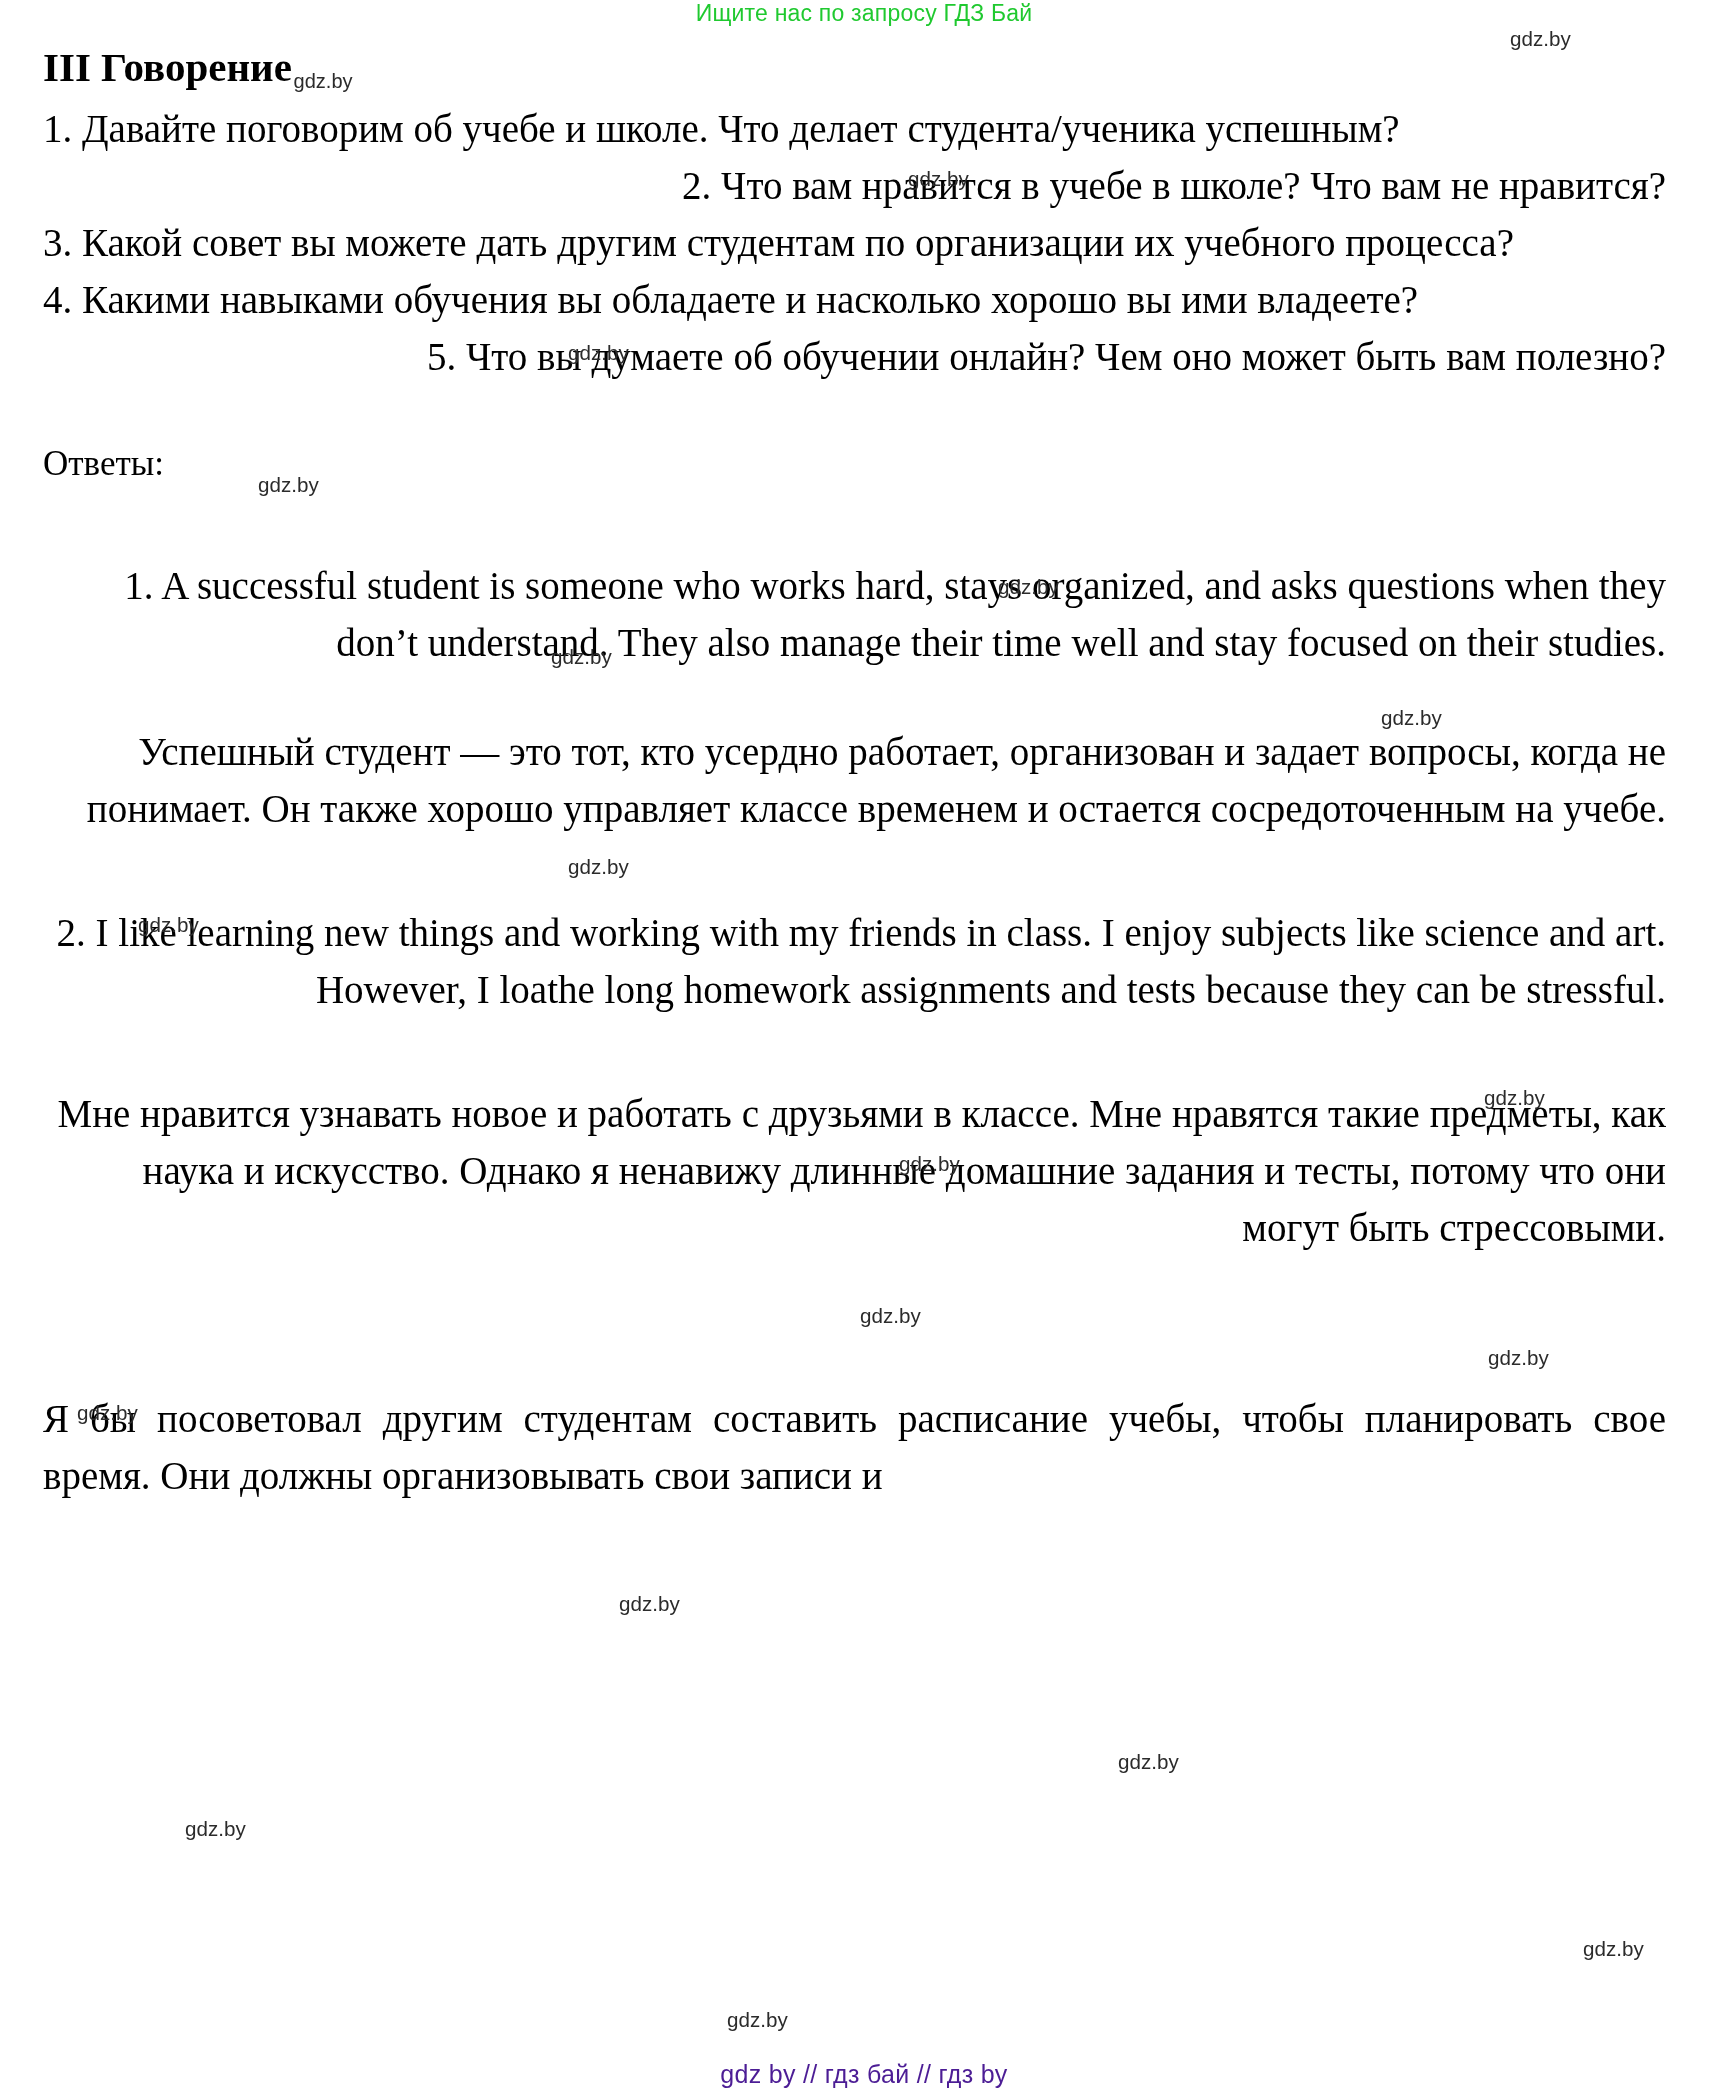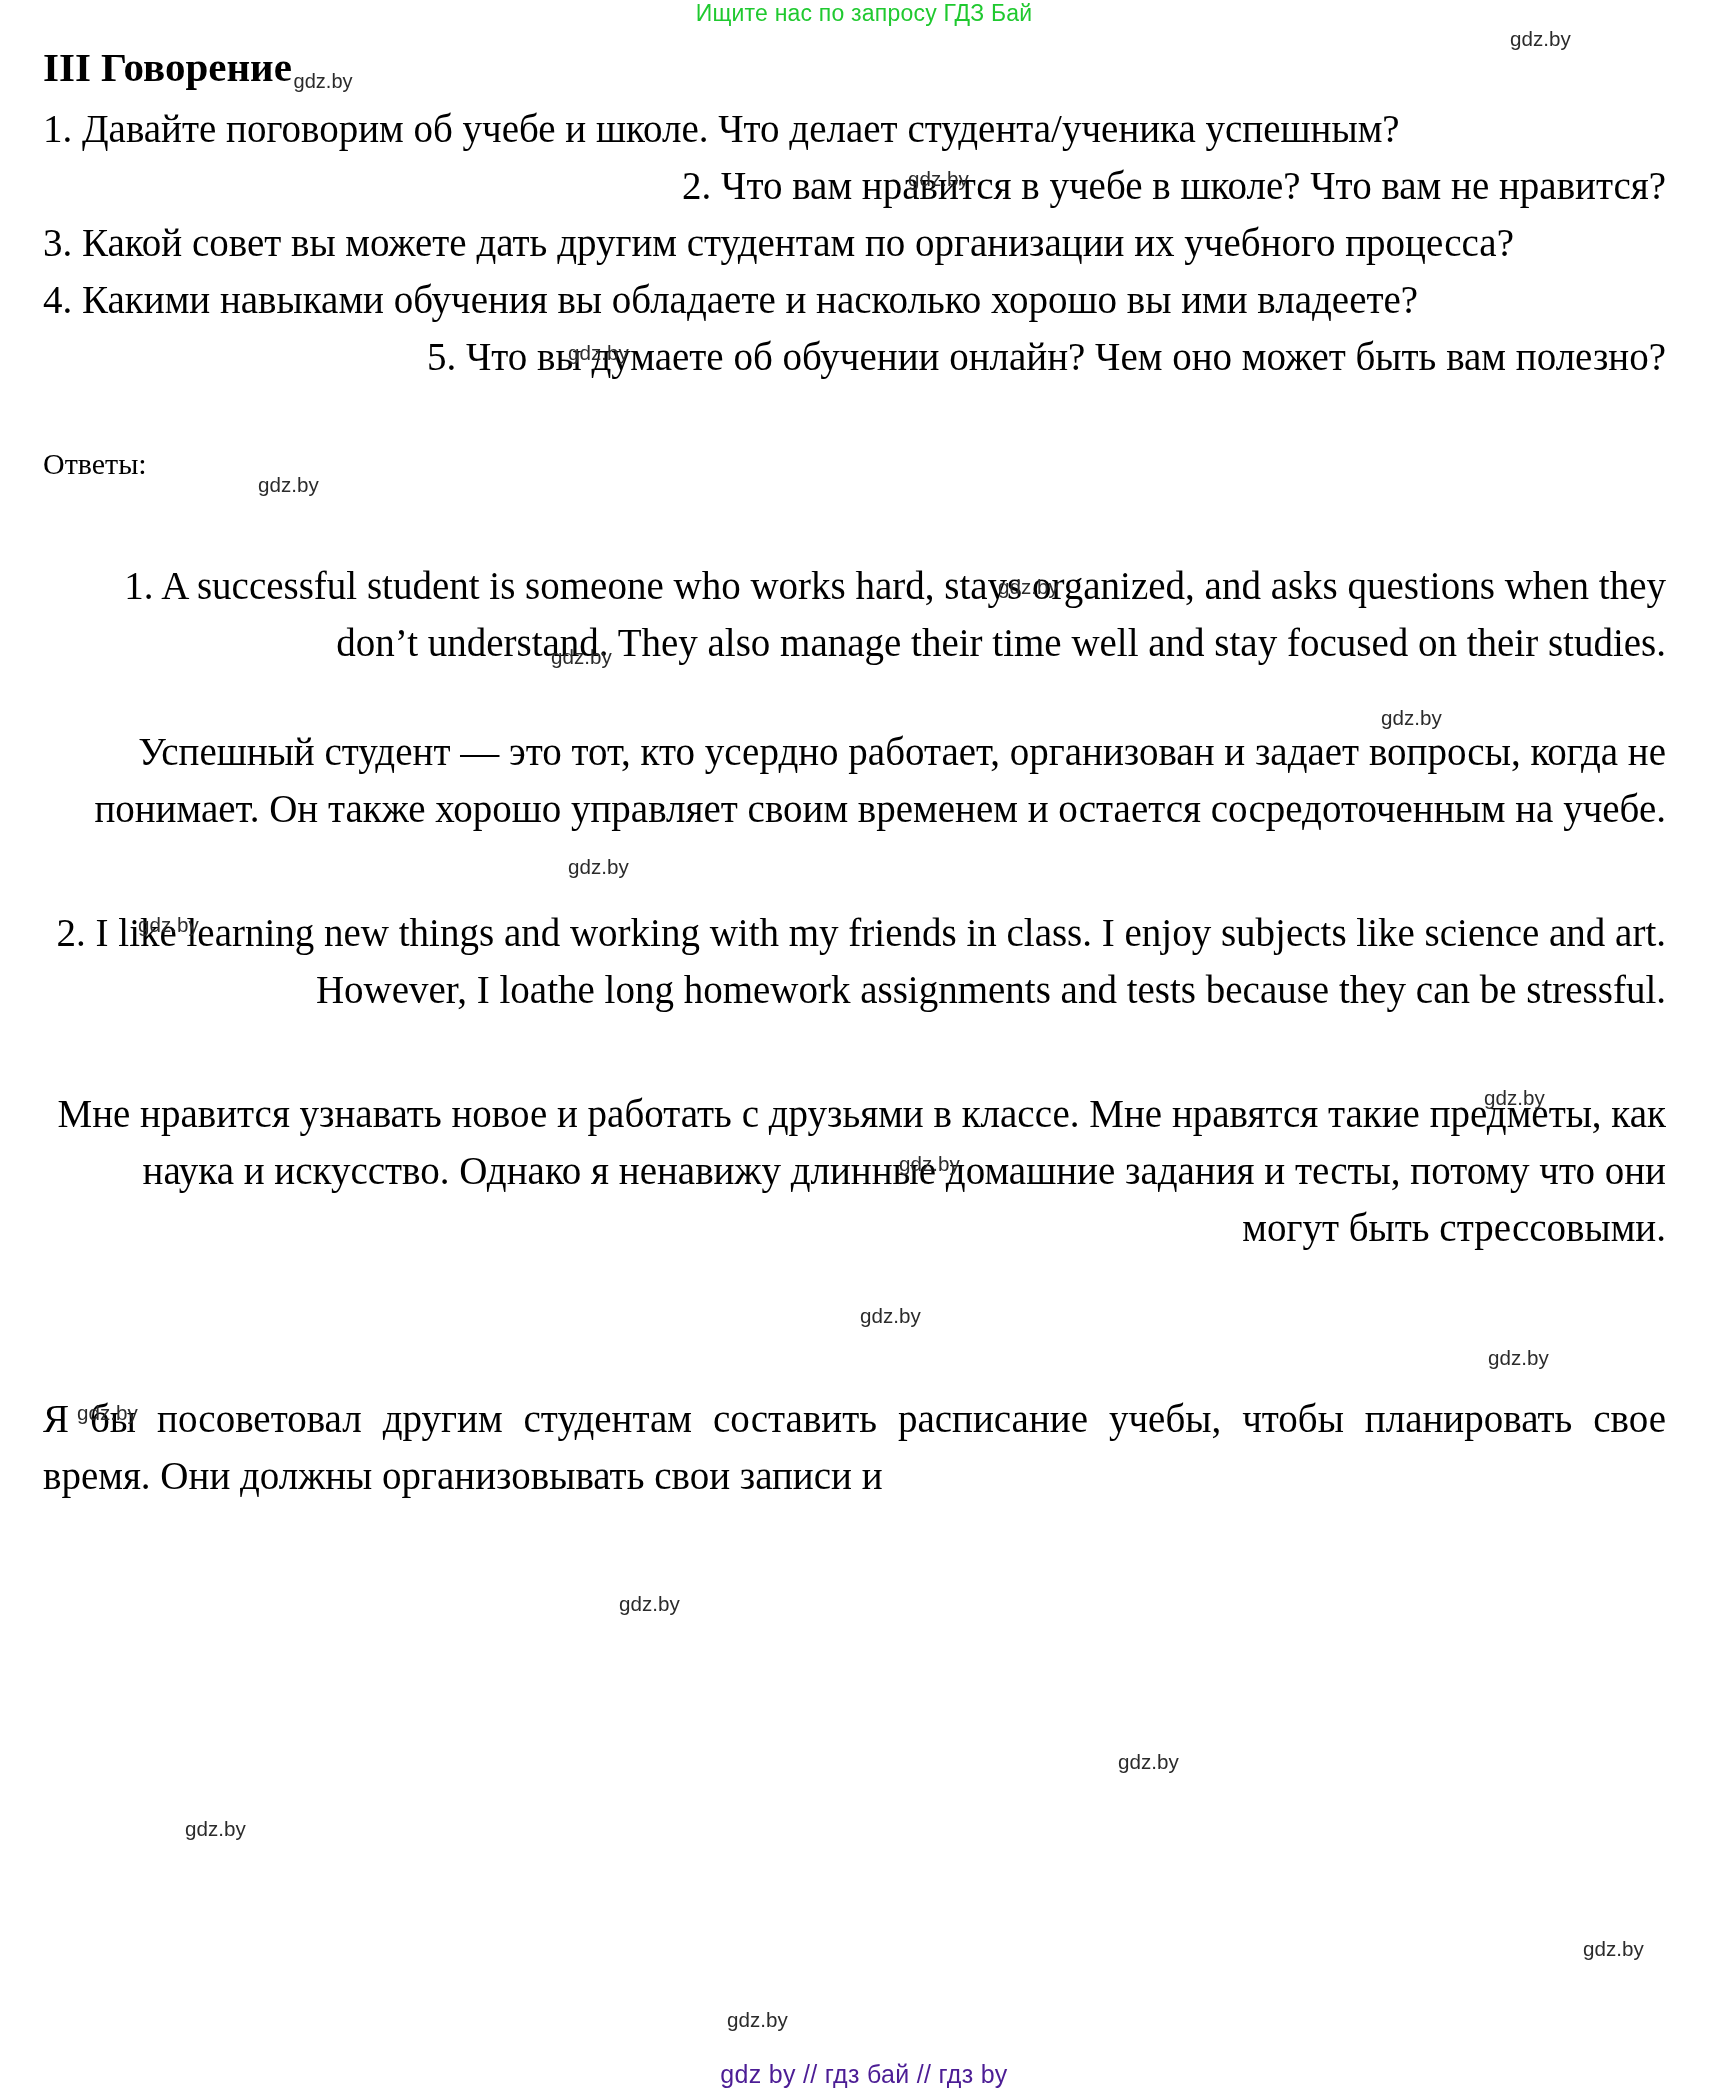--- a/index.html
+++ b/index.html
@@ -73,7 +73,7 @@
   .block-gap-l { height: 67px; }
 
   .answers-label {
-    font-size: 30px;
+    font-size: 35px;
     line-height: 53px;
     margin: 0;
   }

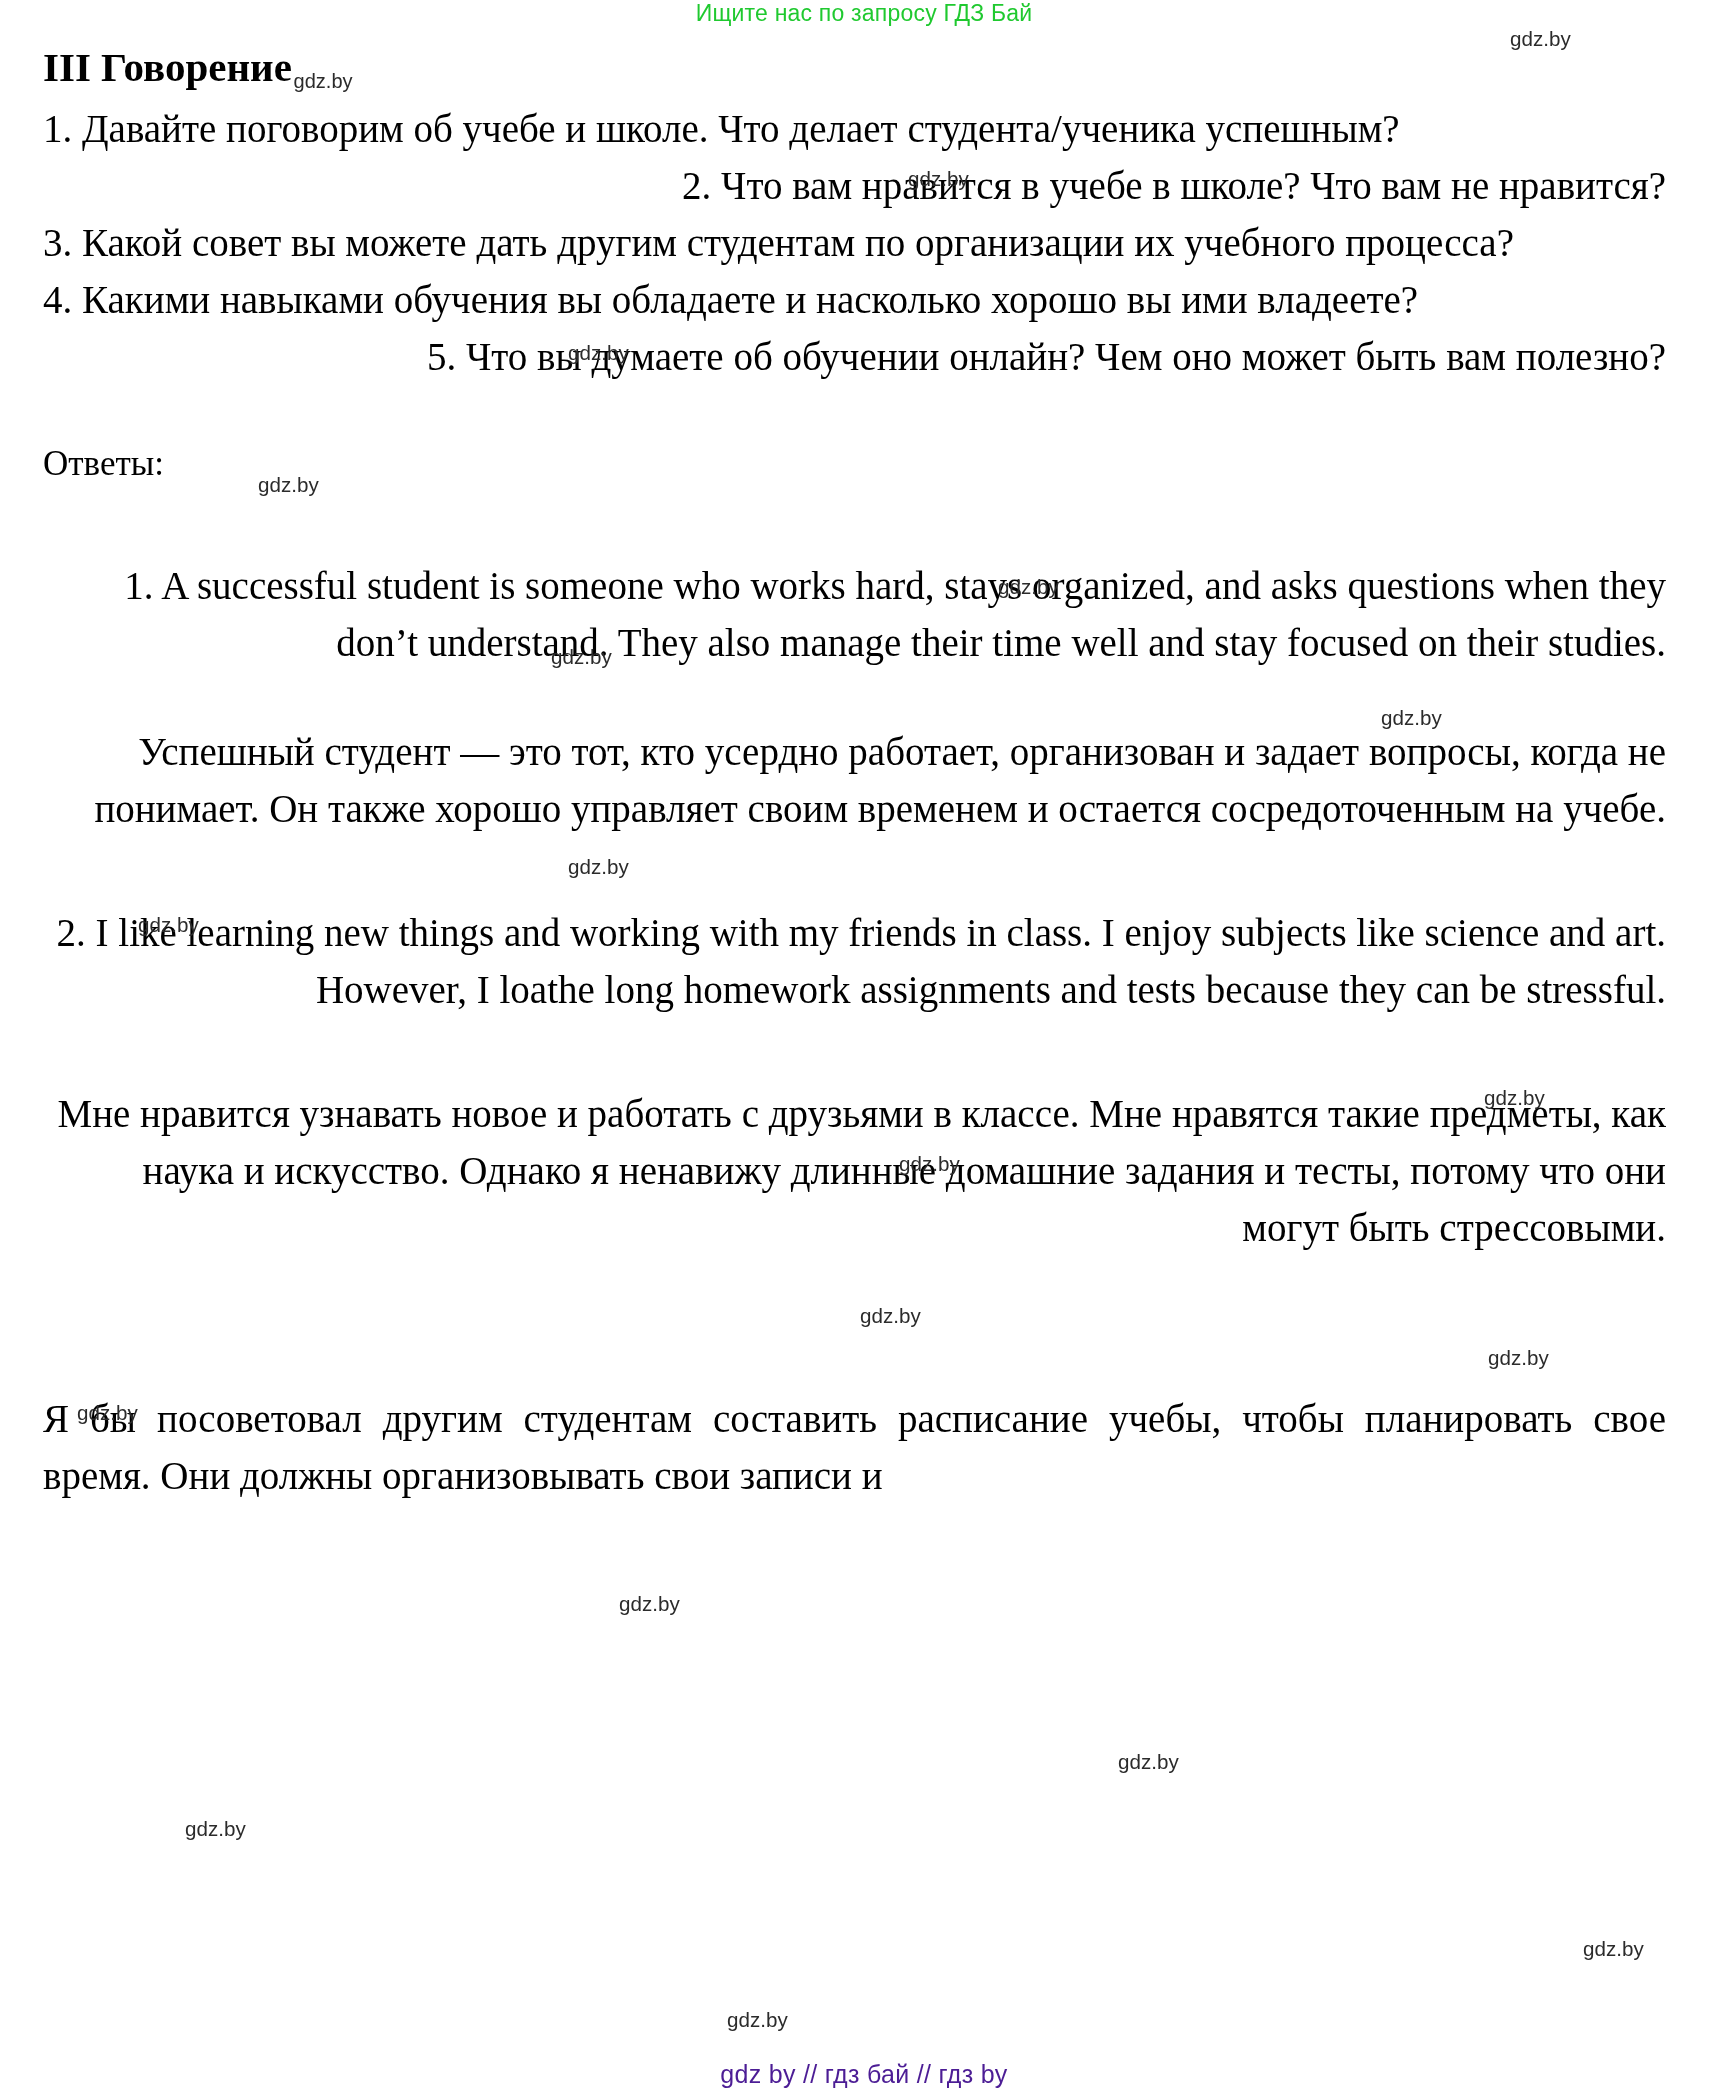--- a/index.html
+++ b/index.html
@@ -130,7 +130,7 @@
 
     <p class="para last-left">1. A successful student is someone who works hard, stays organized, and asks questions when they don’t understand. They also manage their time well and stay focused on their studies.</p>
     <div class="block-gap-m"></div>
-    <p class="para last-left">Успешный студент — это тот, кто усердно работает, организован и задает вопросы, когда не понимает. Он также хорошо управляет своим временем и остается сосредоточенным на учебе.</p>
+    <p class="para last-left">Успешный студент — это тот, кто усердно работает, организован и задает вопросы, когда не понимает. Он также хорошо управляет классе временем и остается сосредоточенным на учебе.</p>
 
     <div class="block-gap-l"></div>
 

